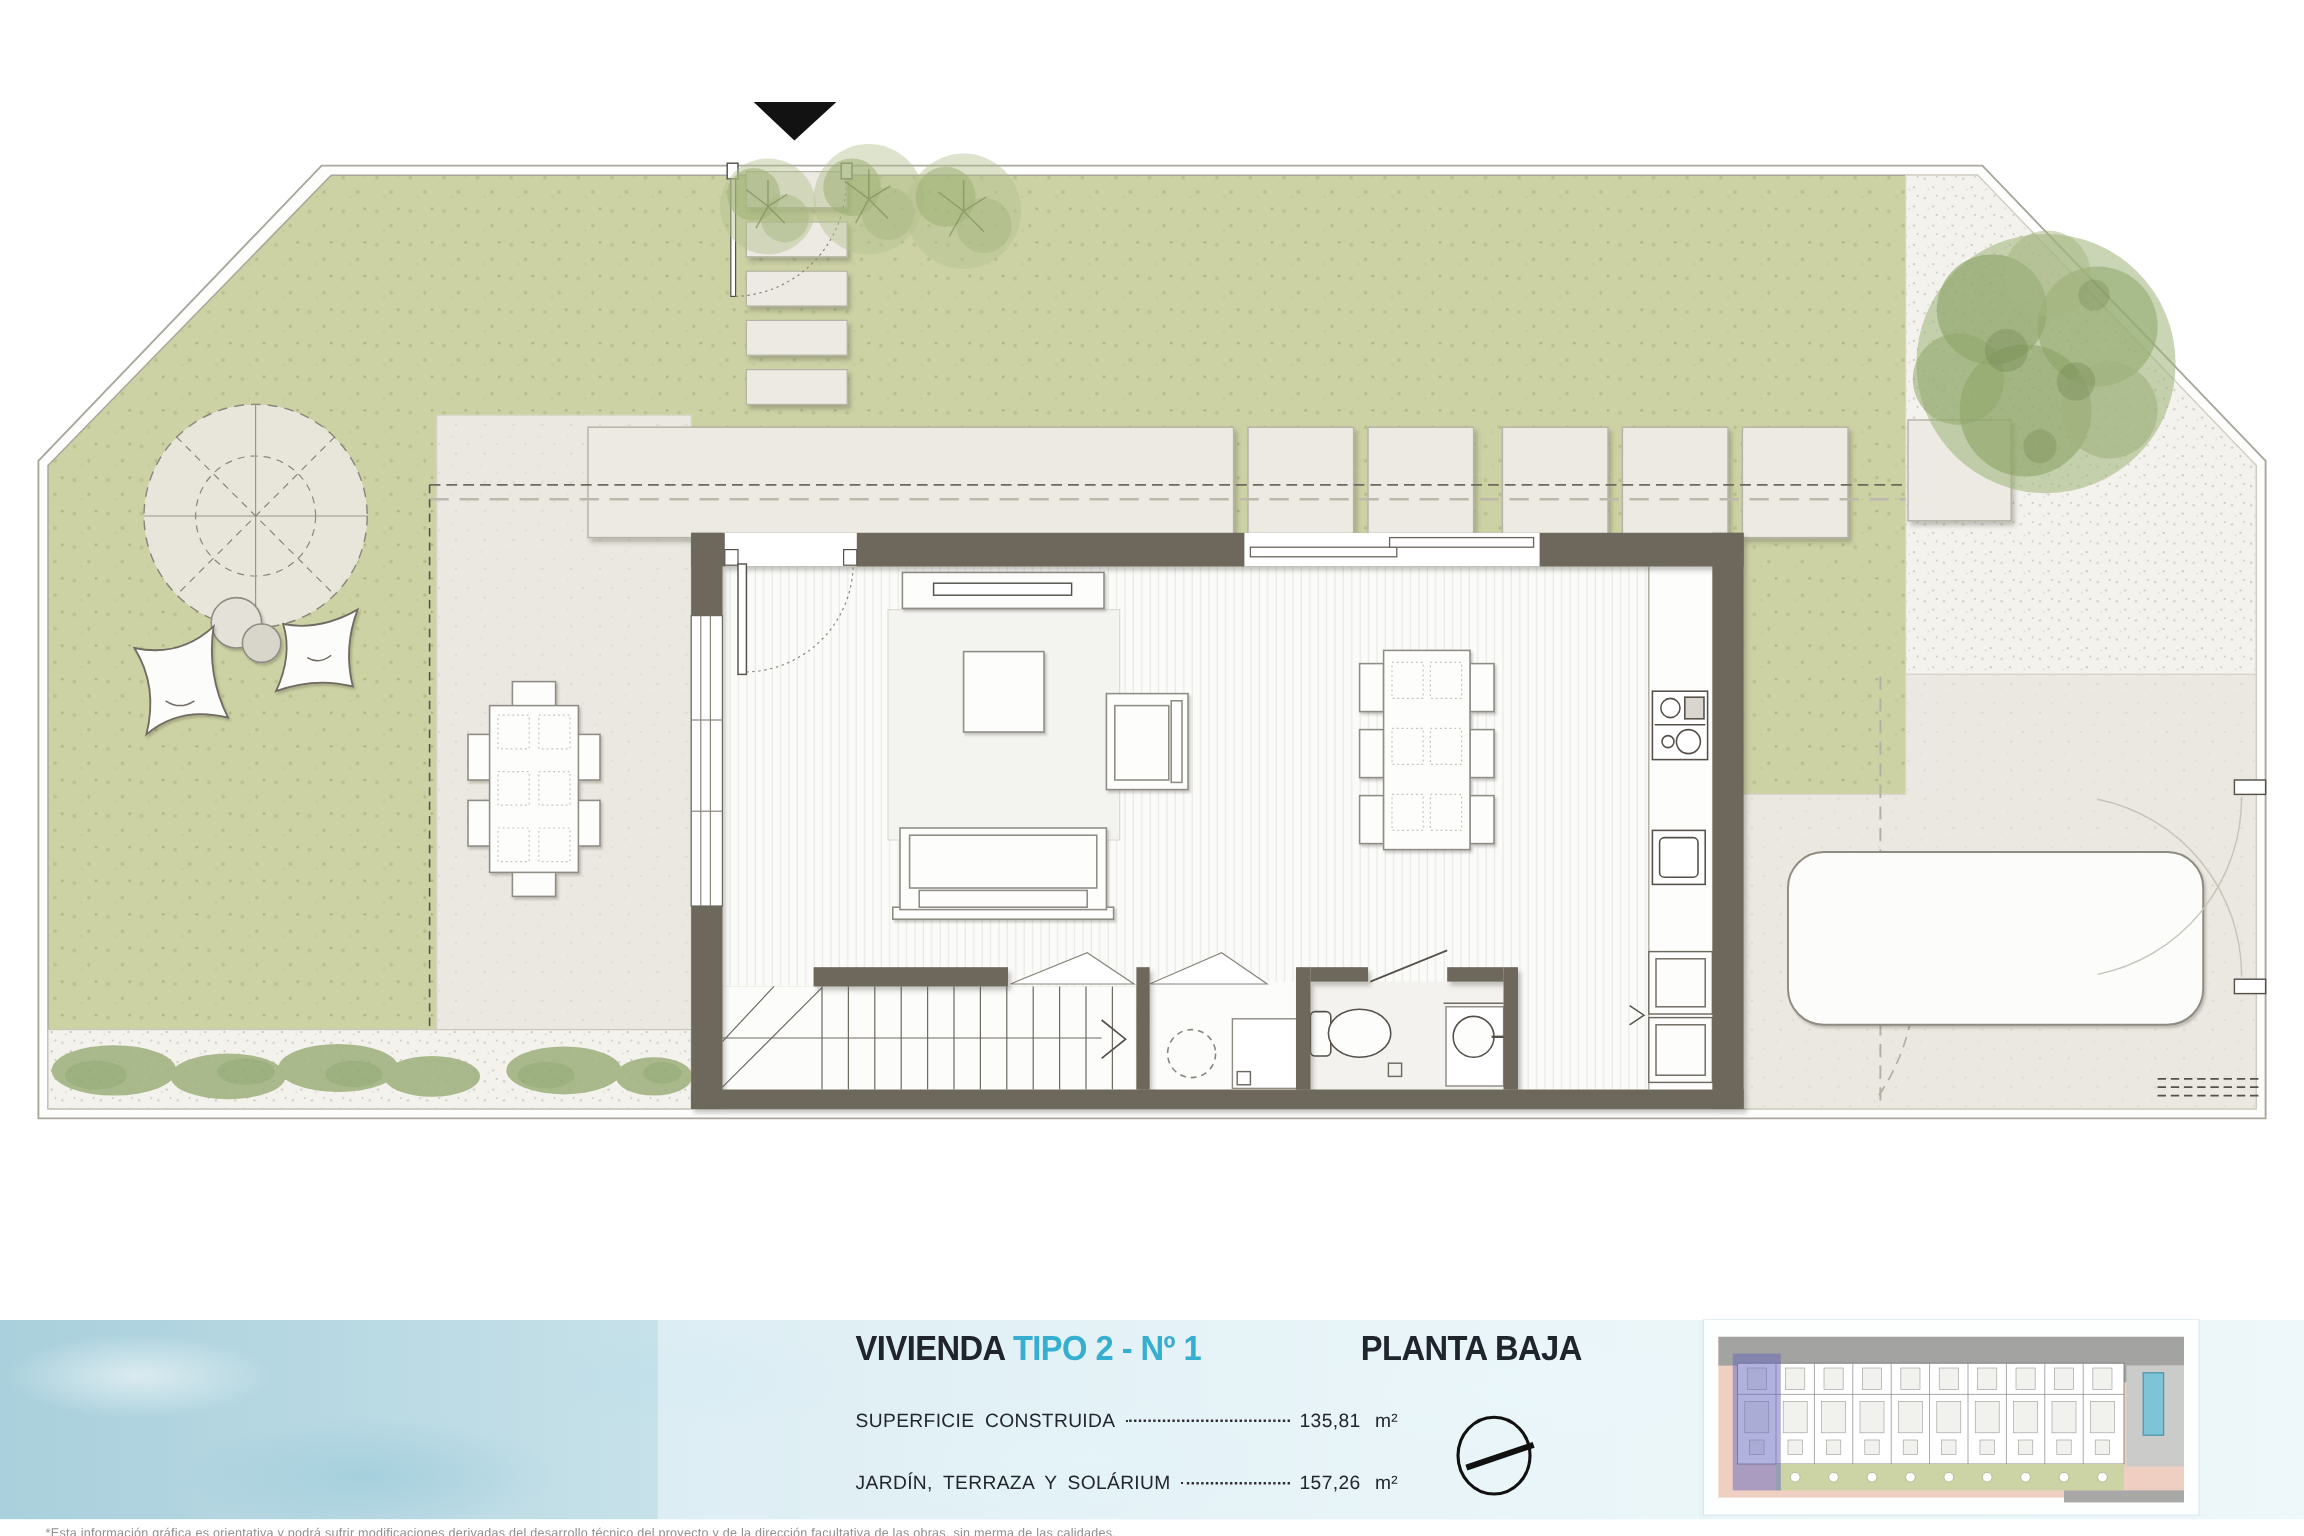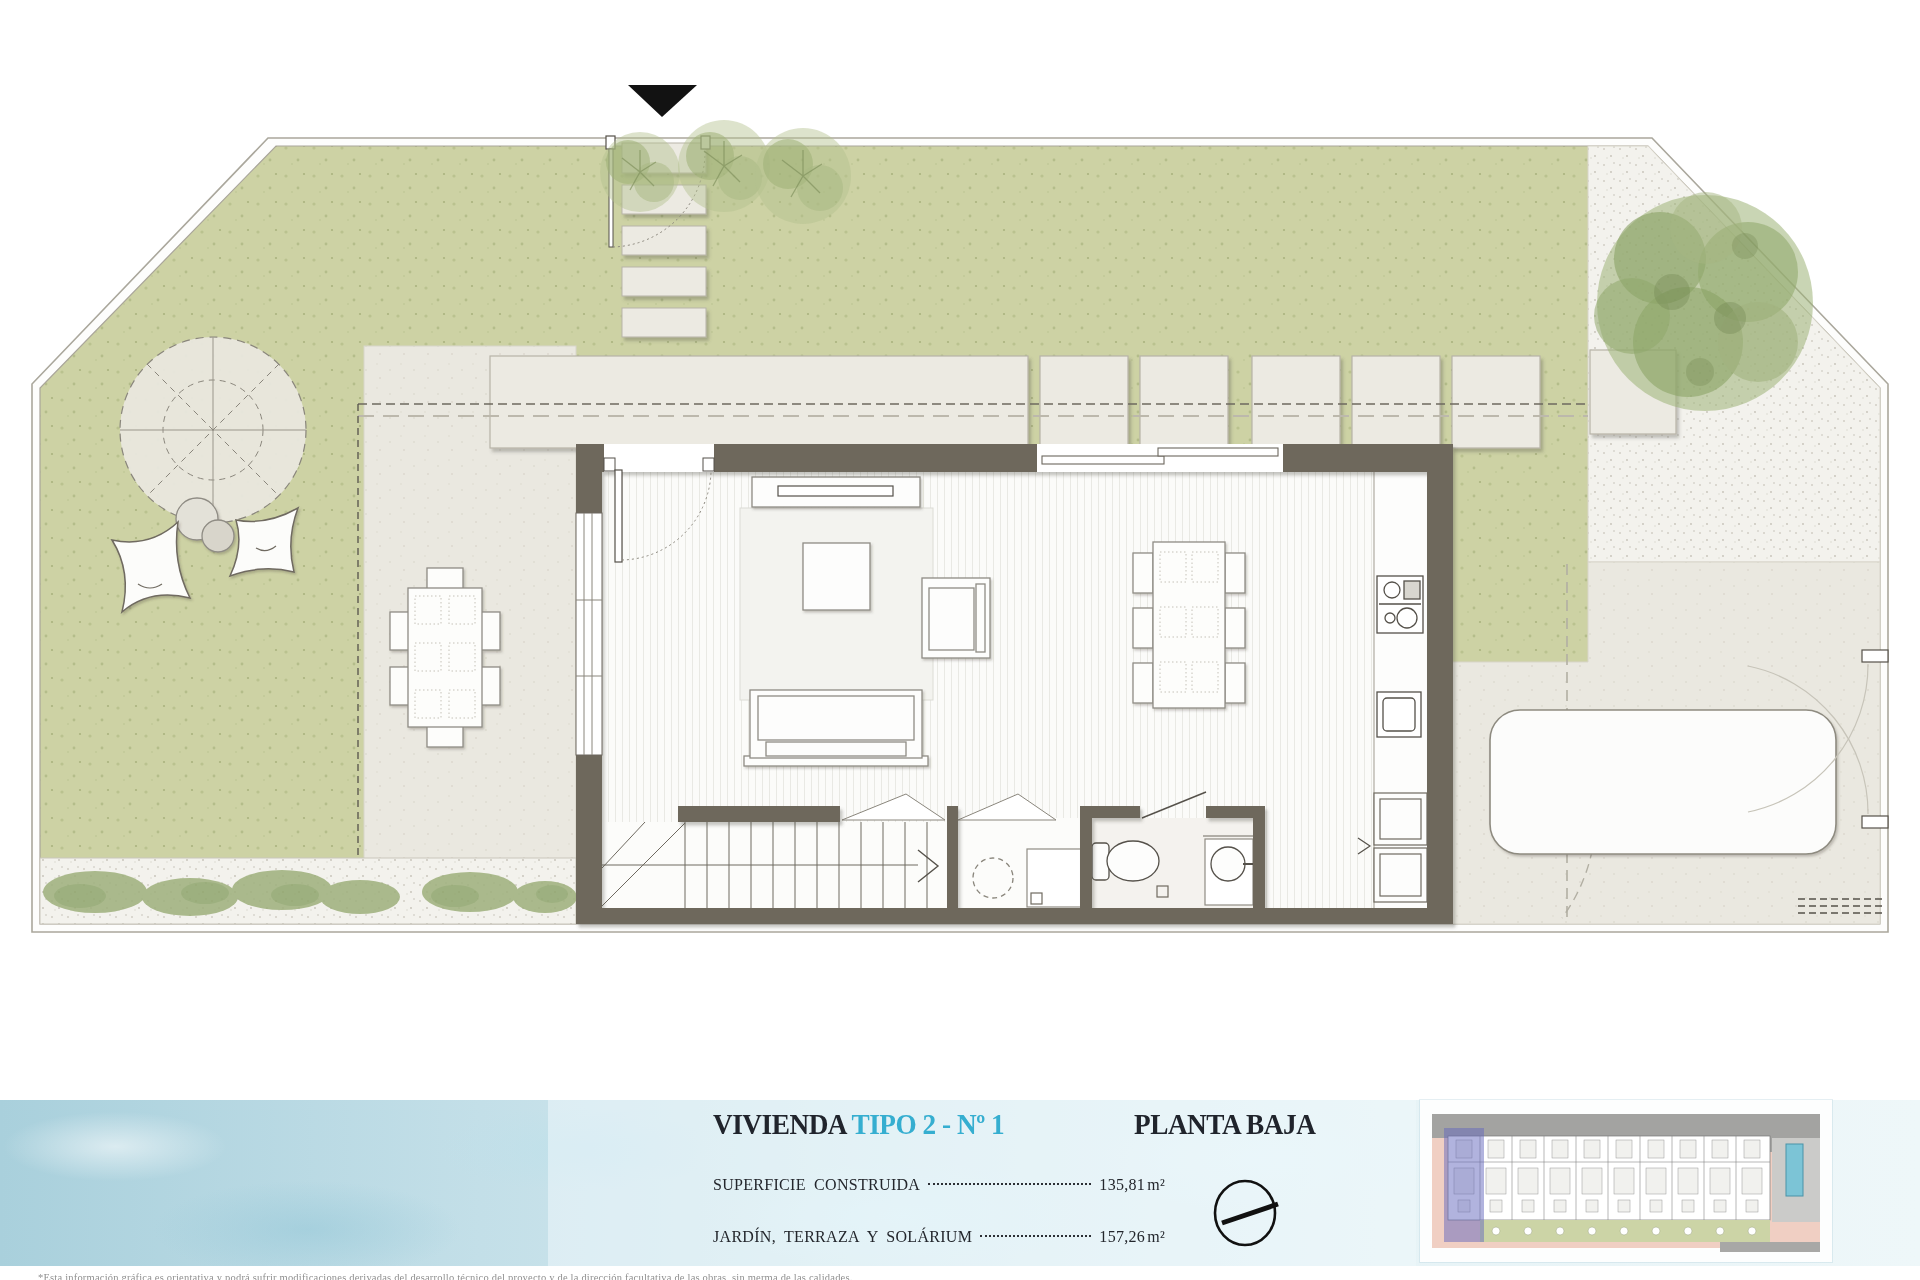--- a/index.html
+++ b/index.html
@@ -4,7 +4,7 @@
 <style>
   html,body{margin:0;padding:0;background:#fff;}
   .page{position:relative;width:1920px;height:1280px;background:#ffffff;overflow:hidden;
-        font-family:Liberation Serif, serif;}
+        font-family:Liberation Sans, sans-serif;}
   .plan-svg{position:absolute;left:0;top:0;}
 
   

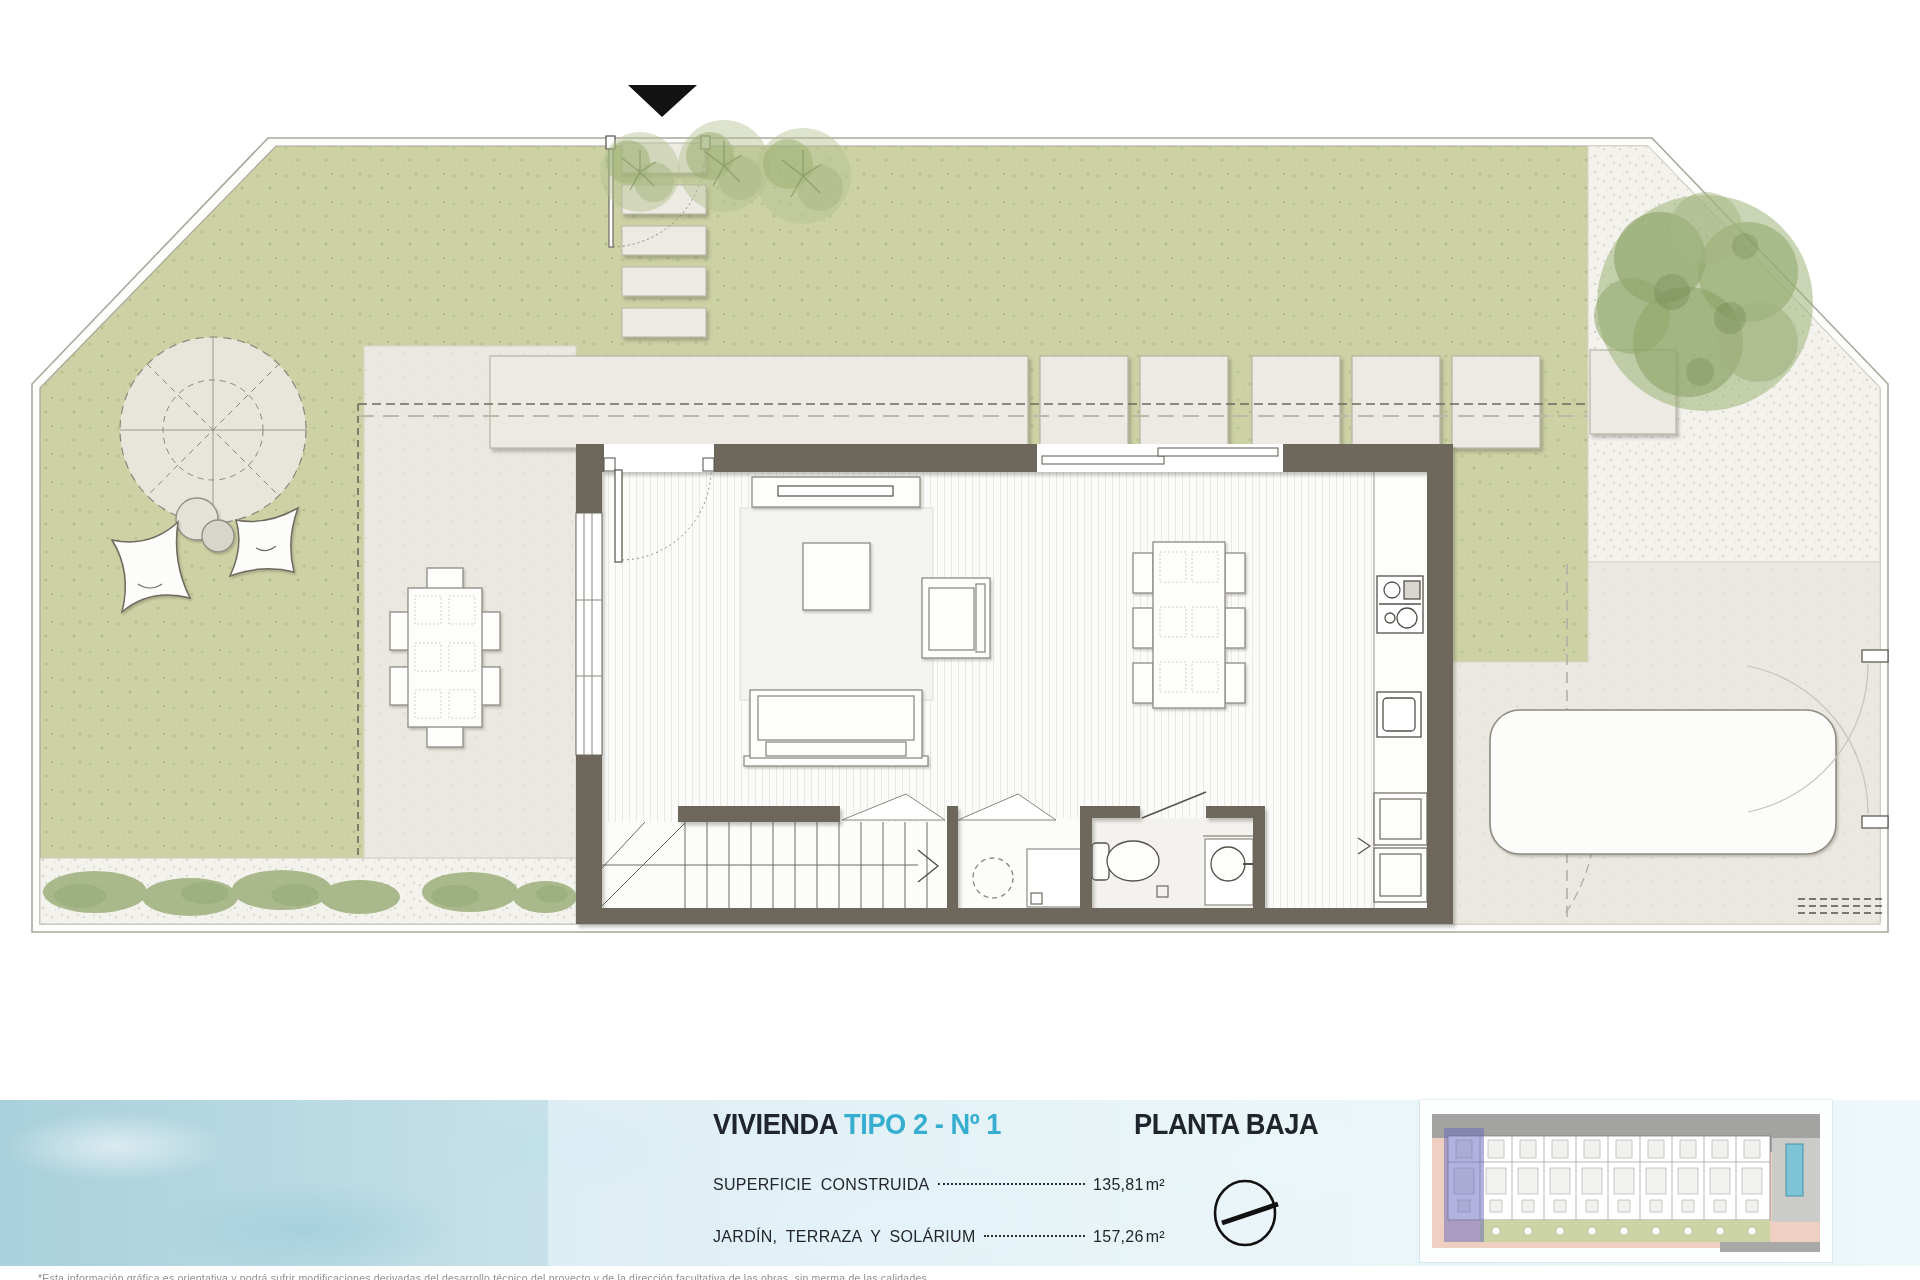--- a/index.html
+++ b/index.html
@@ -29,7 +29,7 @@
   .area-row .lbl{word-spacing:4px;}
   .area-row .dots{flex:1;border-bottom:2px dotted #2c2f35;margin:0 8px 3px 8px;min-width:30px;}
   .area-row .val{font-size:16px;}
-  .area-row .unit{margin-left:2px;}
+  .area-row .unit{margin-left:12px;}
   .row1{top:1176px;}
   .row2{top:1228px;}
   .compass{position:absolute;left:1212px;top:1178px;width:68px;height:70px;}

